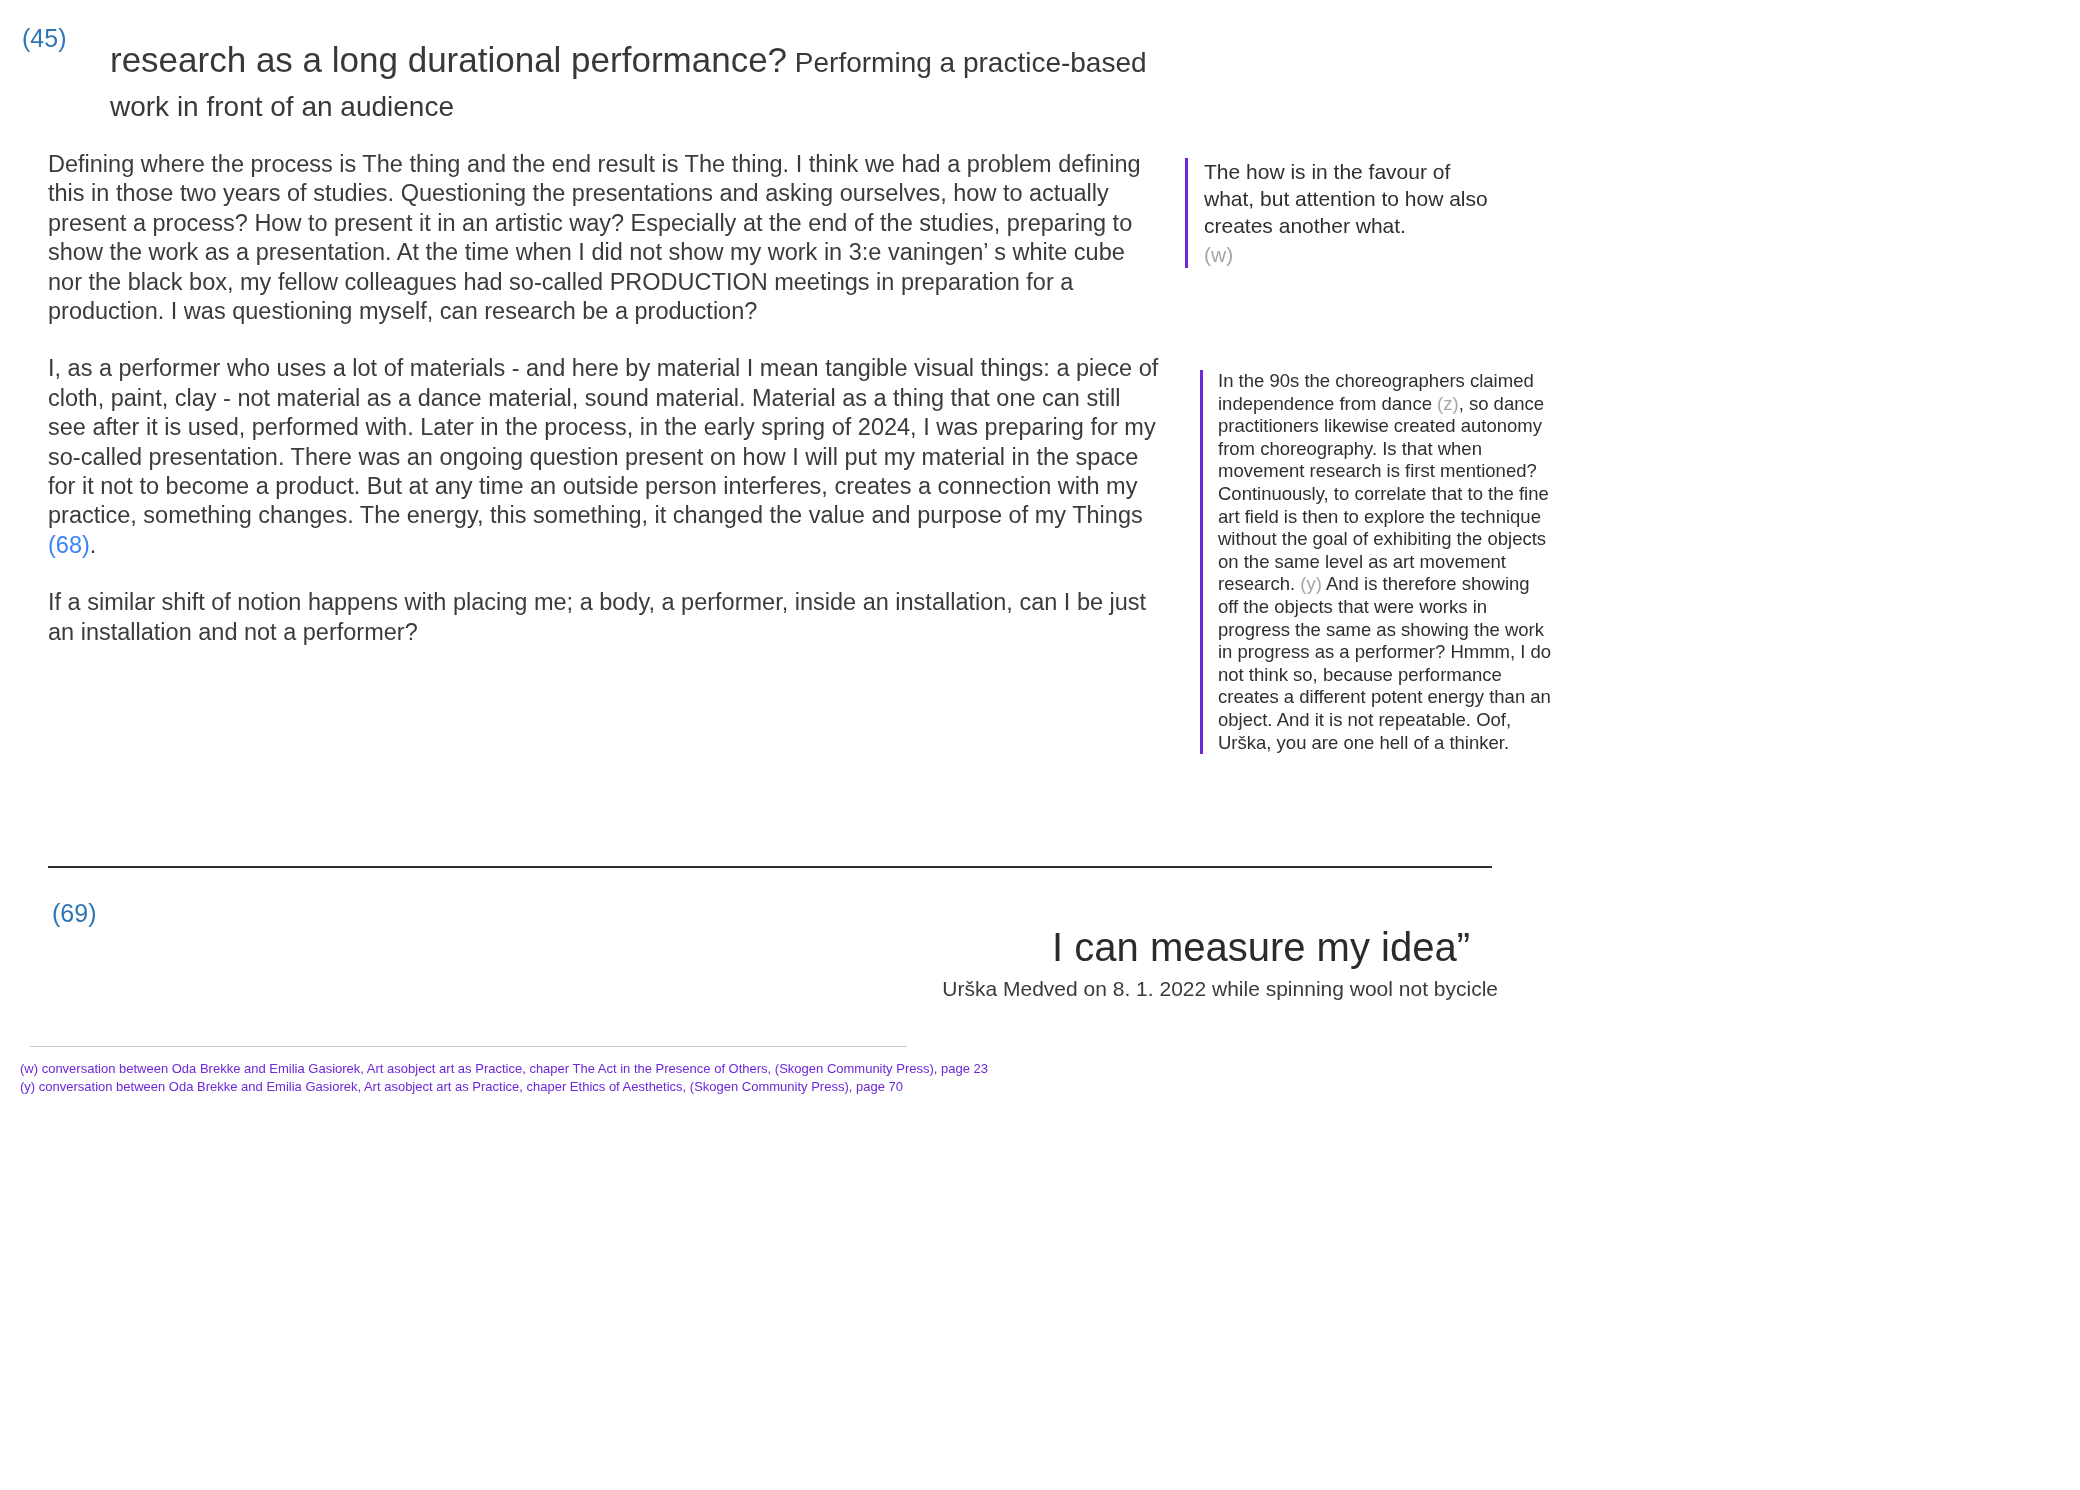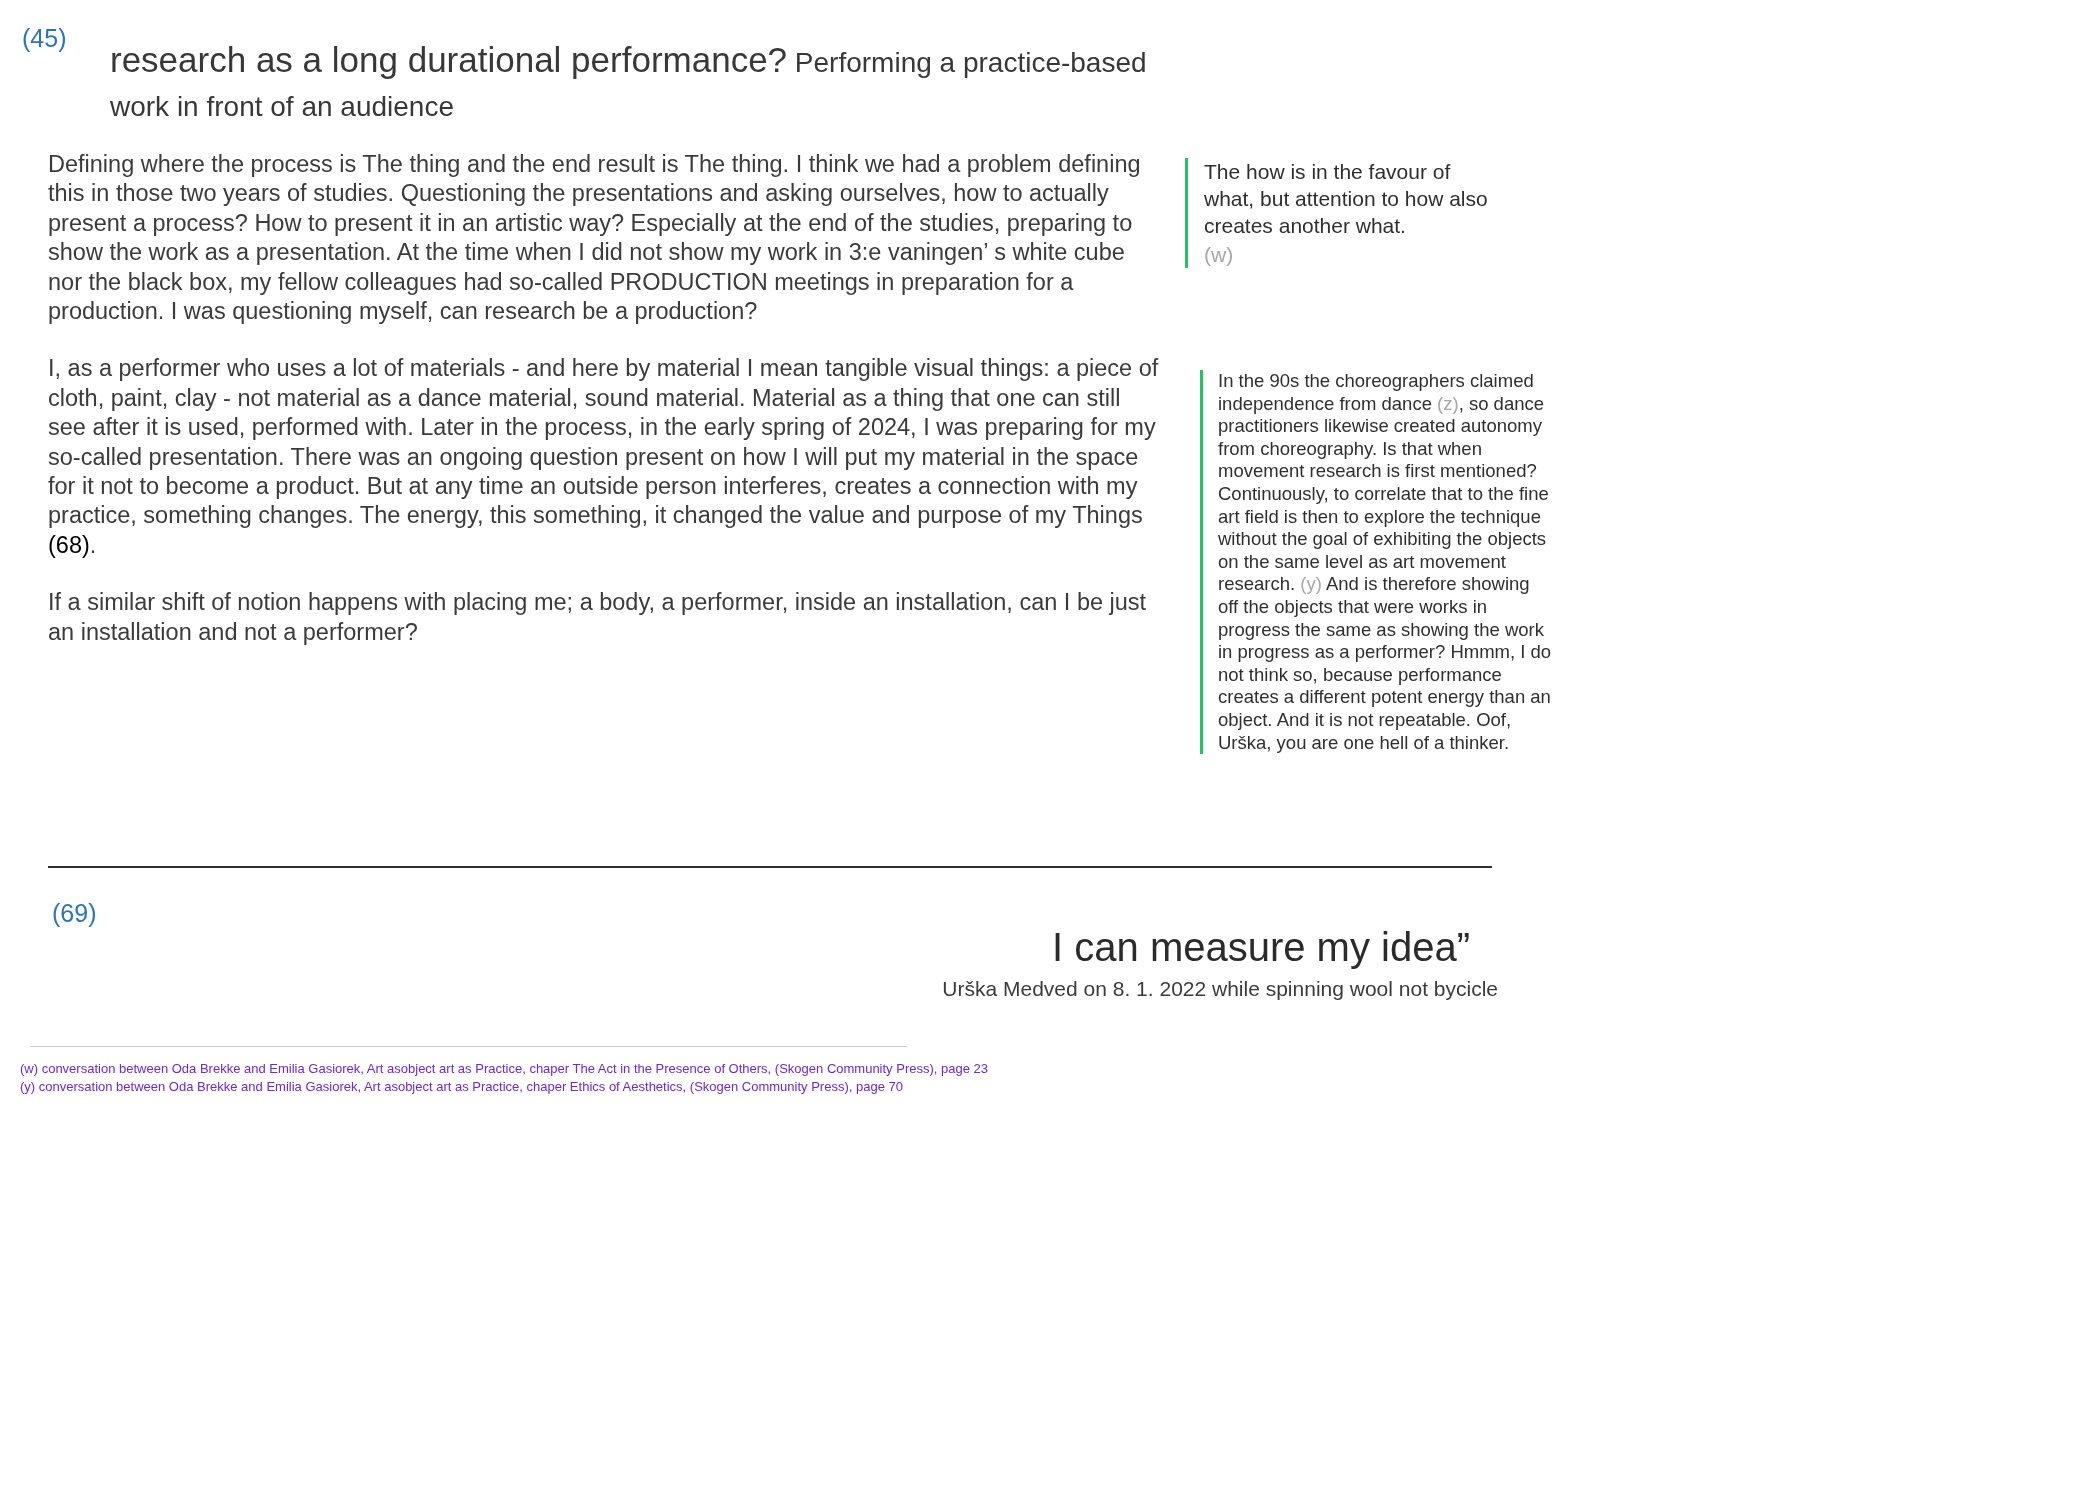--- a/index.html
+++ b/index.html
@@ -21,7 +21,7 @@
   .body-col { position:absolute; left:48px; top:150px; width:1112px; font-size:23.5px; line-height:29.4px; }
   .body-col p { margin-bottom:28px; }
 
-  .note { position:absolute; border-left:3px solid #22c55e; color:#2f2f2f; }
+  .note { position:absolute; border-left:3px solid #6d28d9; color:#2f2f2f; }
   .note-1 { left:1185px; top:158px; width:310px; padding-left:16px; font-size:21px; line-height:27px; }
   .note-1 .note-ref { margin-top:2px; }
   .note-2 { left:1200px; top:370px; width:352px; padding-left:15px; font-size:18.5px; line-height:22.6px; }

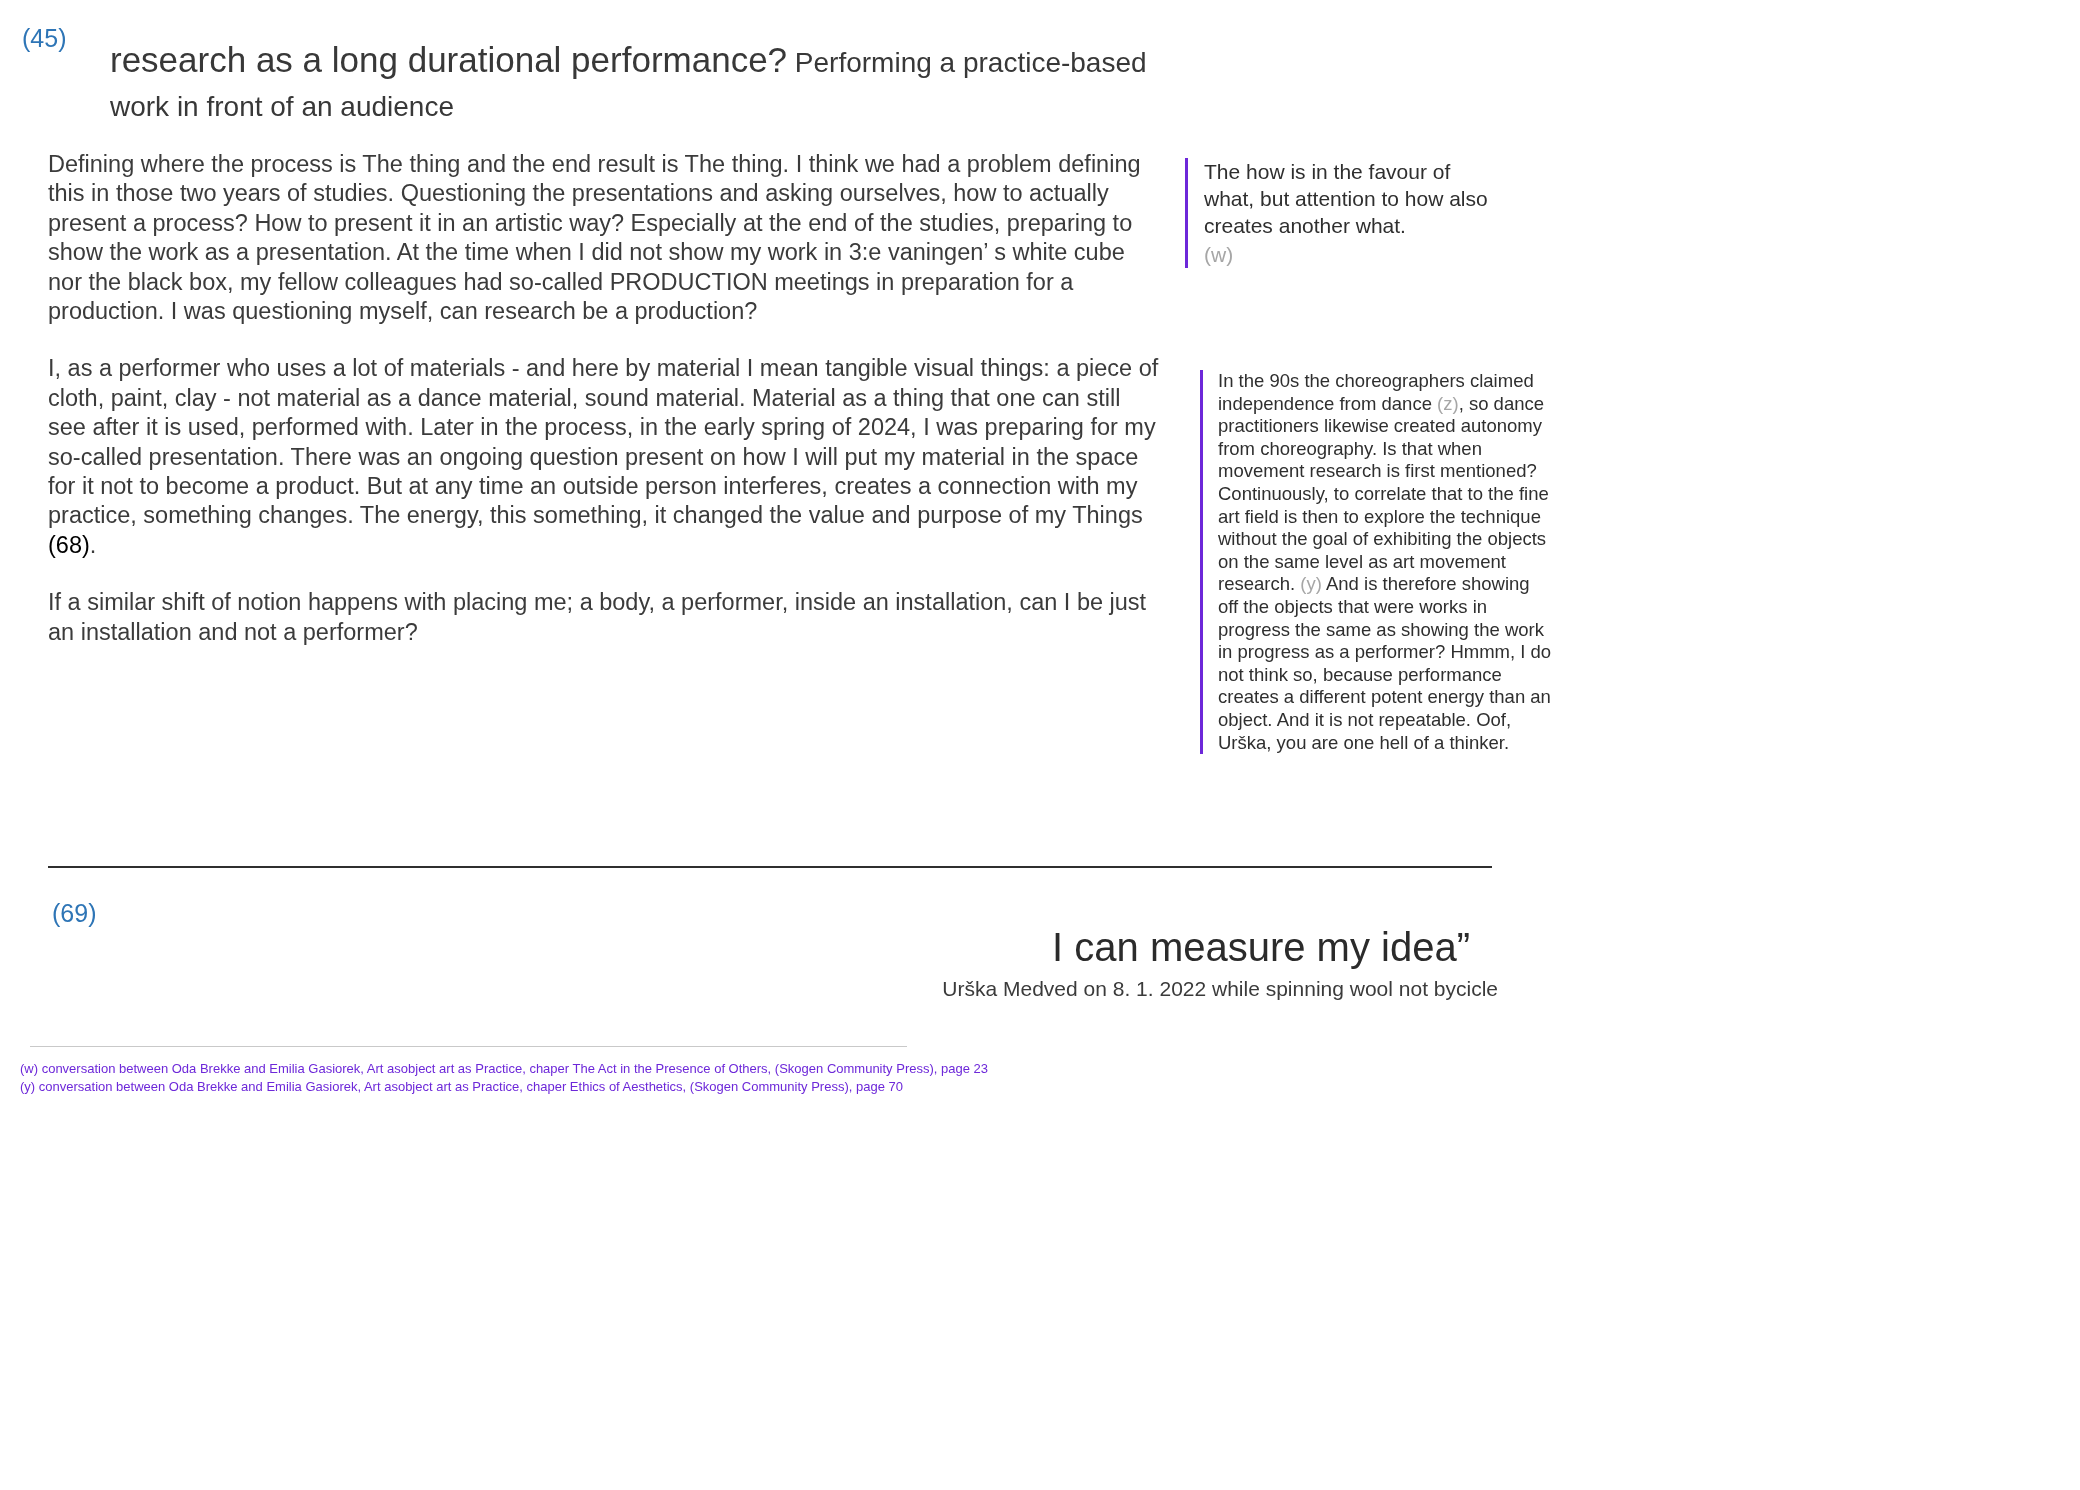--- a/index.html
+++ b/index.html
@@ -9,7 +9,7 @@
     font-family:"Liberation Sans","DejaVu Sans",sans-serif; color:#3b3b3b; overflow:hidden;
   }
   .ref-blue  { color:#2e75b6; cursor:pointer; }
-  .ref-green { color:#000000; cursor:pointer; }
+  .ref-green { color:#3b82f6; cursor:pointer; }
   .ref-gray  { color:#a6a6a6; }
 
   .page-ref-top { position:absolute; left:22px; top:24px; font-size:25px; }

